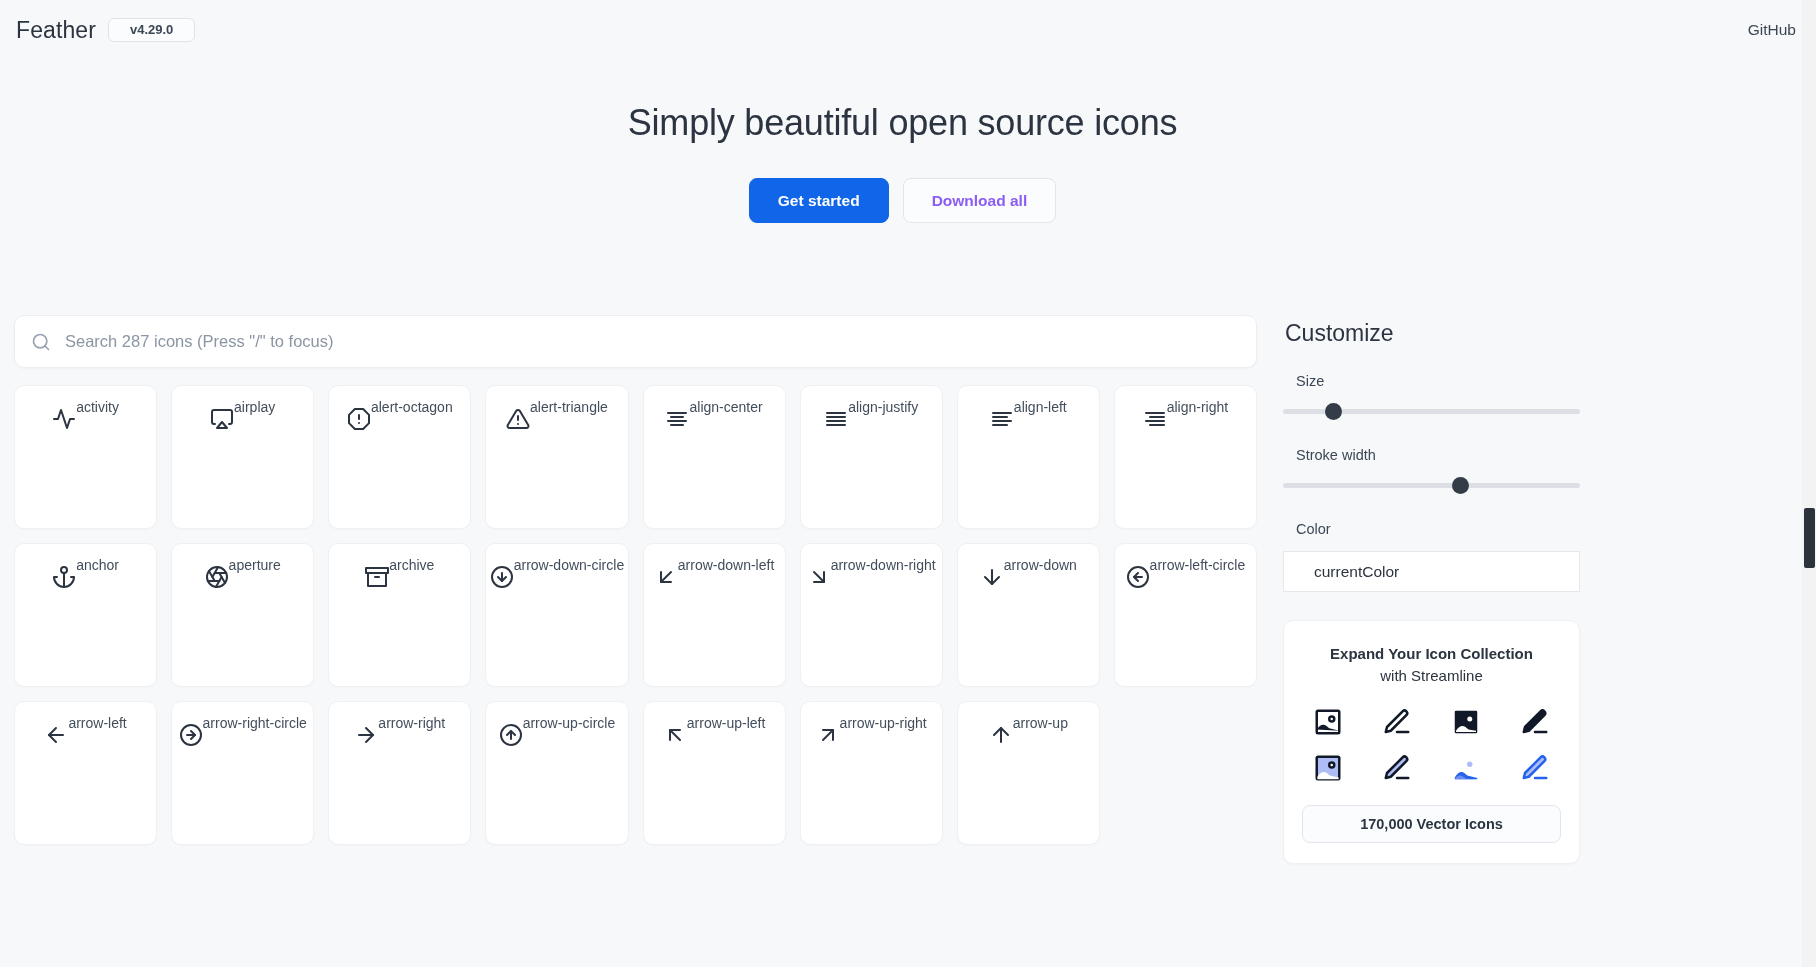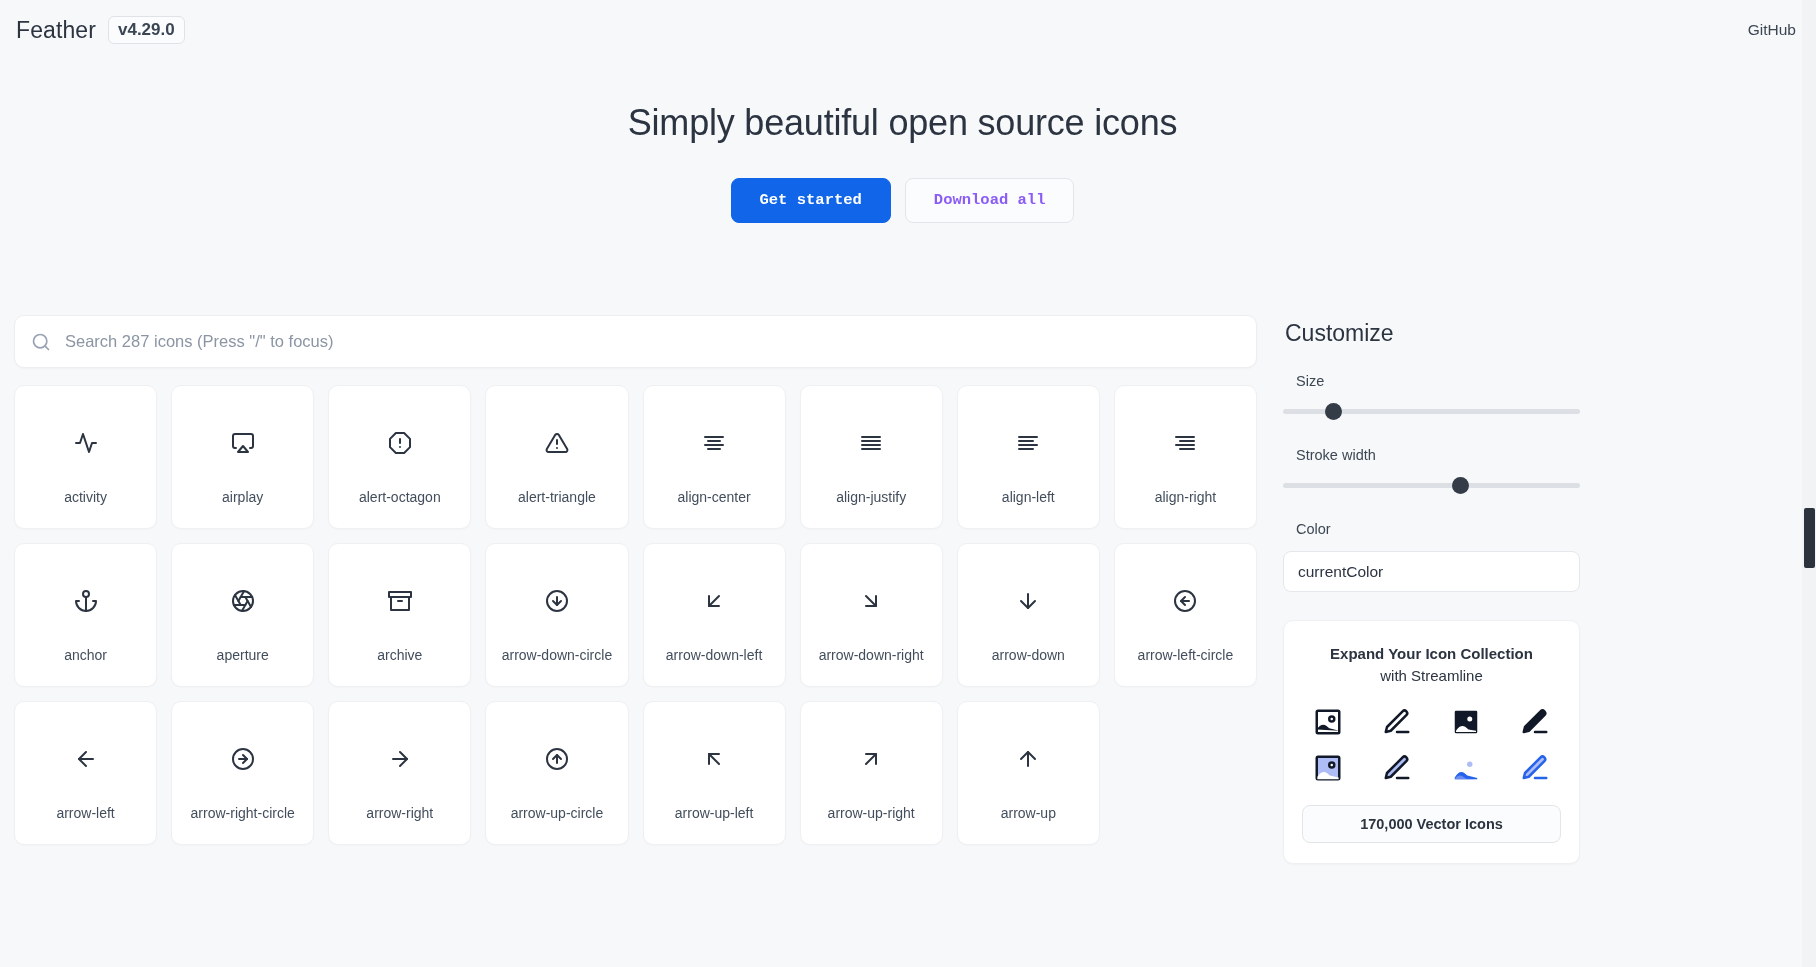--- a/index.html
+++ b/index.html
@@ -24,9 +24,9 @@
   .brand { display: flex; align-items: center; gap: 12px; }
   .brand-name { font-size: 23px; color: #2b3440; letter-spacing: .1px; }
   .version-badge {
-    font-size: 17px; font-weight: 700; color: #3b4655;
+    font-size: 13px; font-weight: 700; color: #3b4655;
     border: 1px solid #dfe3e8; border-radius: 6px;
-    padding: 4px 9px 5px; background: #fbfcfd; line-height: 1;
+    padding: 4px 21px 5px; background: #fbfcfd; line-height: 1;
   }
   .header-right { display: flex; align-items: center; gap: 22px; margin-left: 10px; }
   .nav-link { font-size: 15.5px; color: #3c4754; text-decoration: none; }

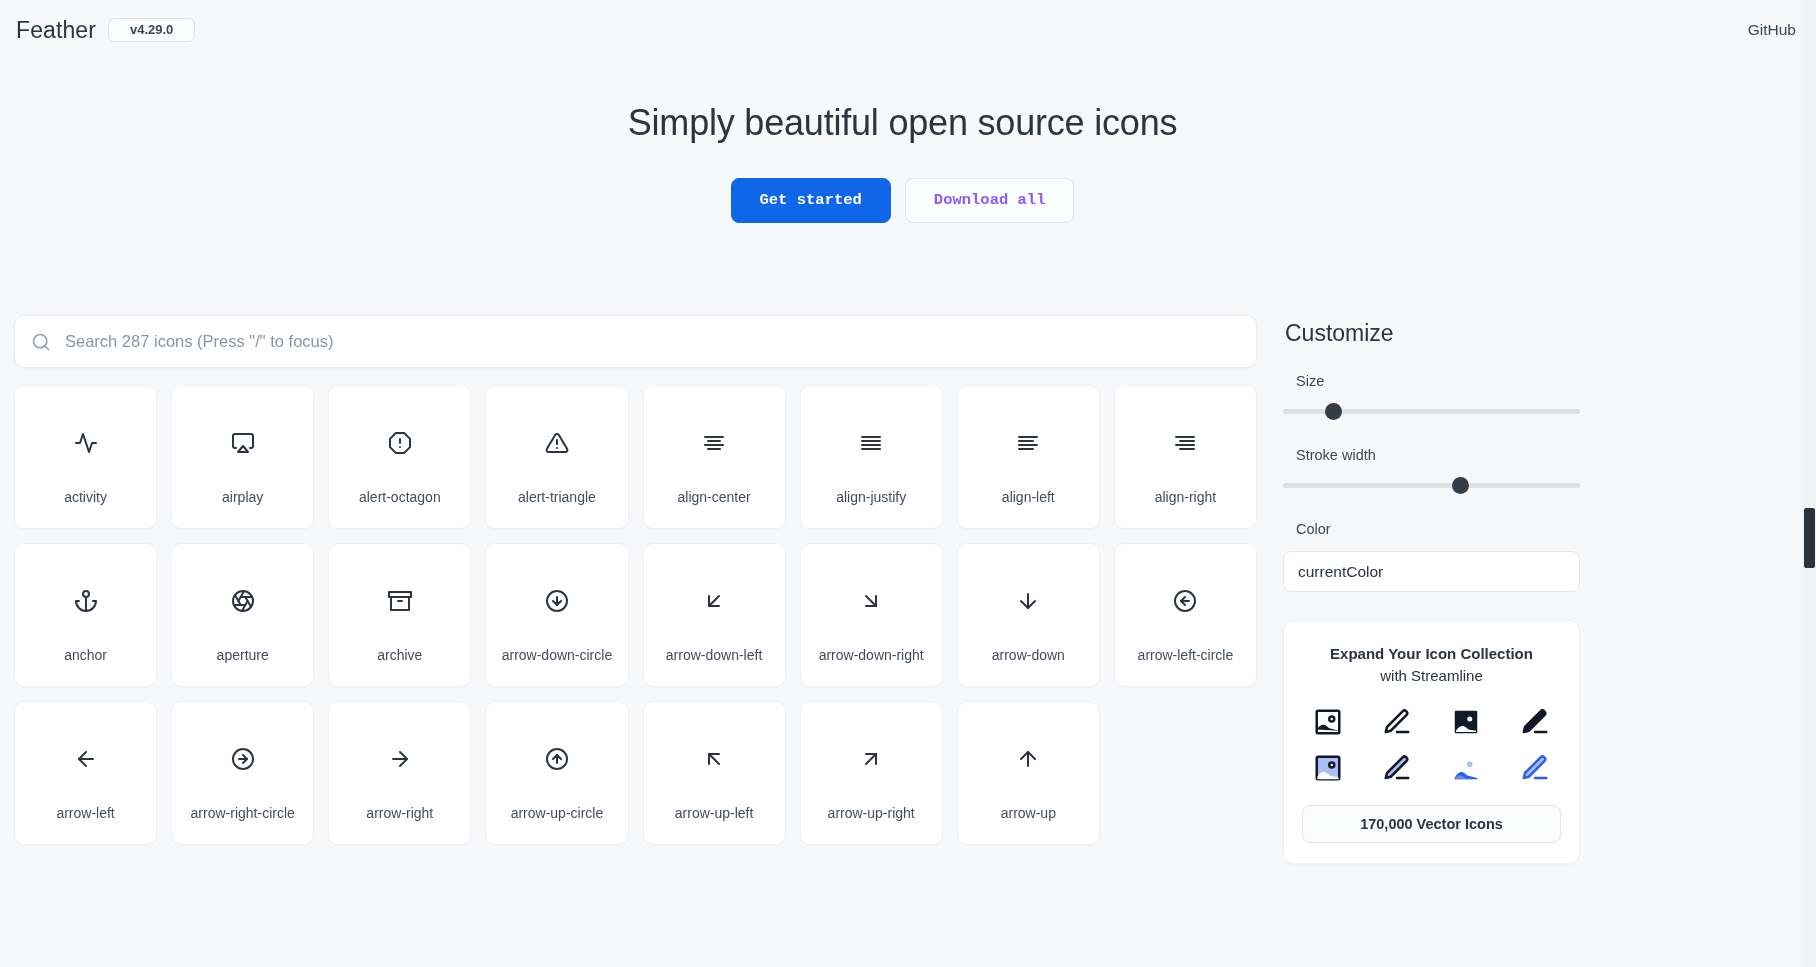--- a/index.html
+++ b/index.html
@@ -38,7 +38,7 @@
     letter-spacing: -.2px; line-height: 1.25;
   }
   .hero-buttons {
-    margin-top: 33px; display: flex; justify-content: center; align-items: center; gap: 14px; font-family: Liberation Mono, monospace;
+    margin-top: 33px; display: flex; justify-content: center; align-items: center; gap: 14px;
   }
   .btn {
     font-size: 15.5px; font-weight: 700; border-radius: 8px;

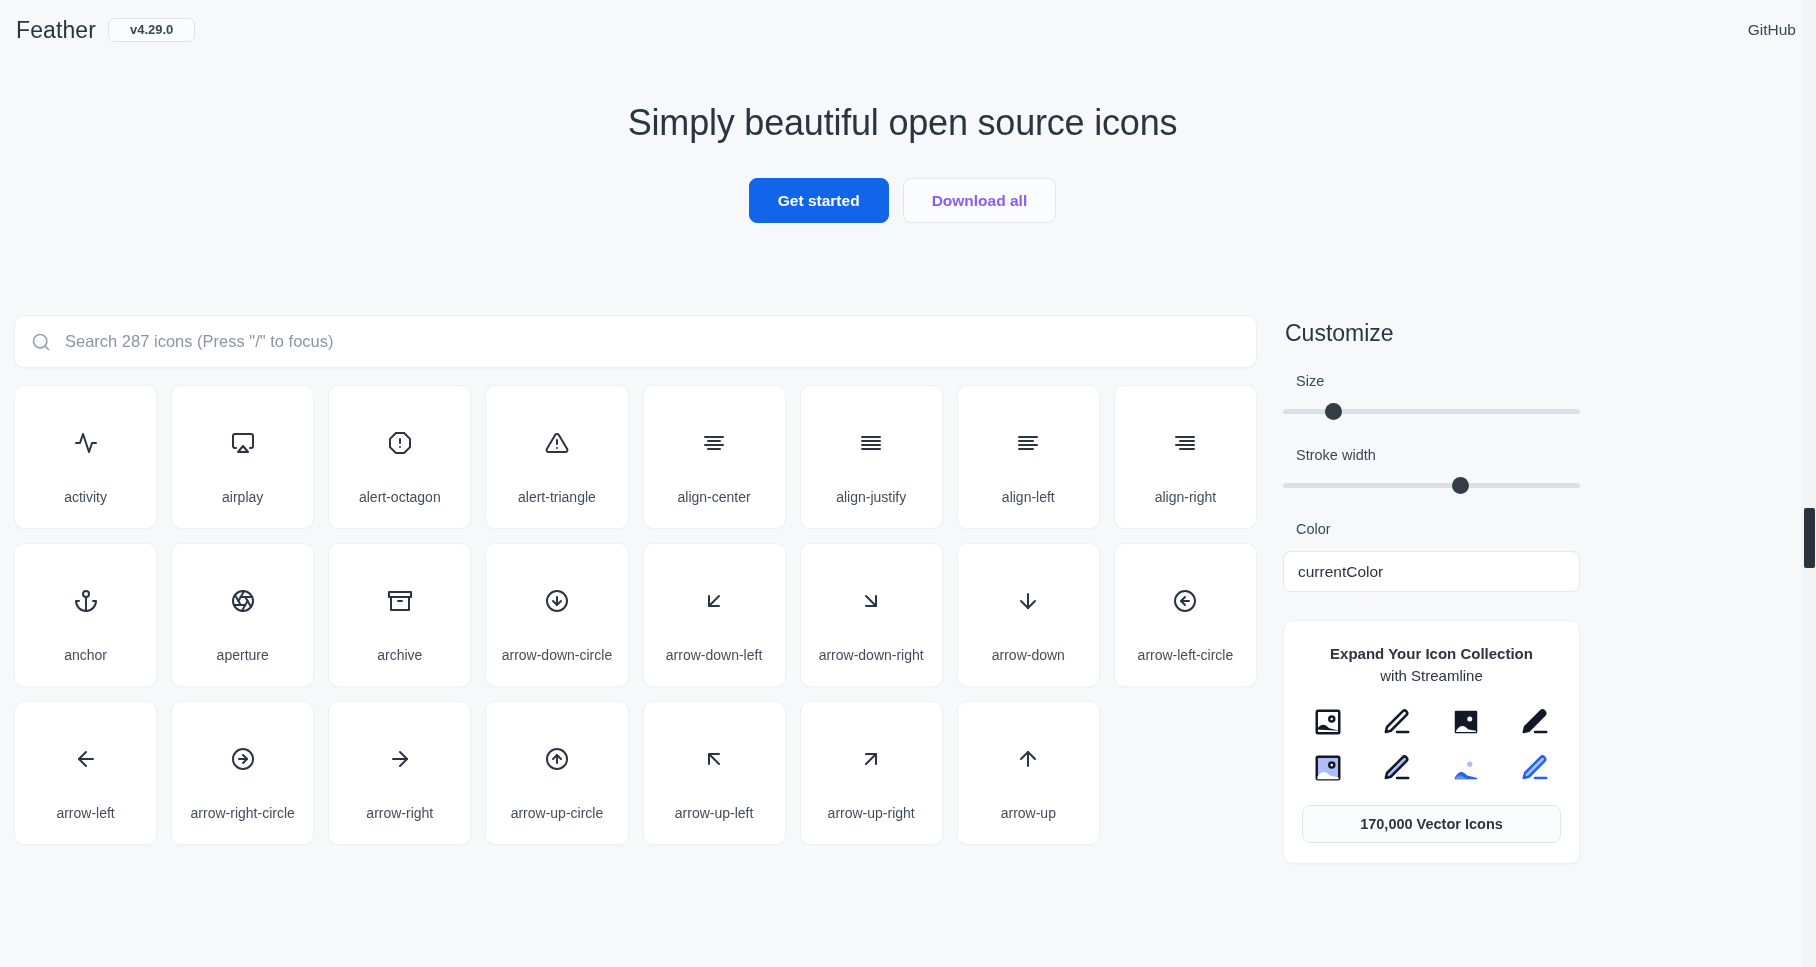--- a/index.html
+++ b/index.html
@@ -78,8 +78,8 @@
   }
   .icon-card {
     background: #ffffff; border: 1px solid #eef0f3; border-radius: 10px;
-    height: 144px; display: flex; flex-direction: column;
-    align-items: center; justify-content: center; cursor: pointer;
+    height: 144px; display: flex; flex-direction: row;
+    align-items: flex-start; justify-content: center; cursor: pointer;
     box-shadow: 0 1px 2px rgba(16,24,40,.02);
   }
   .icon-card .glyph {

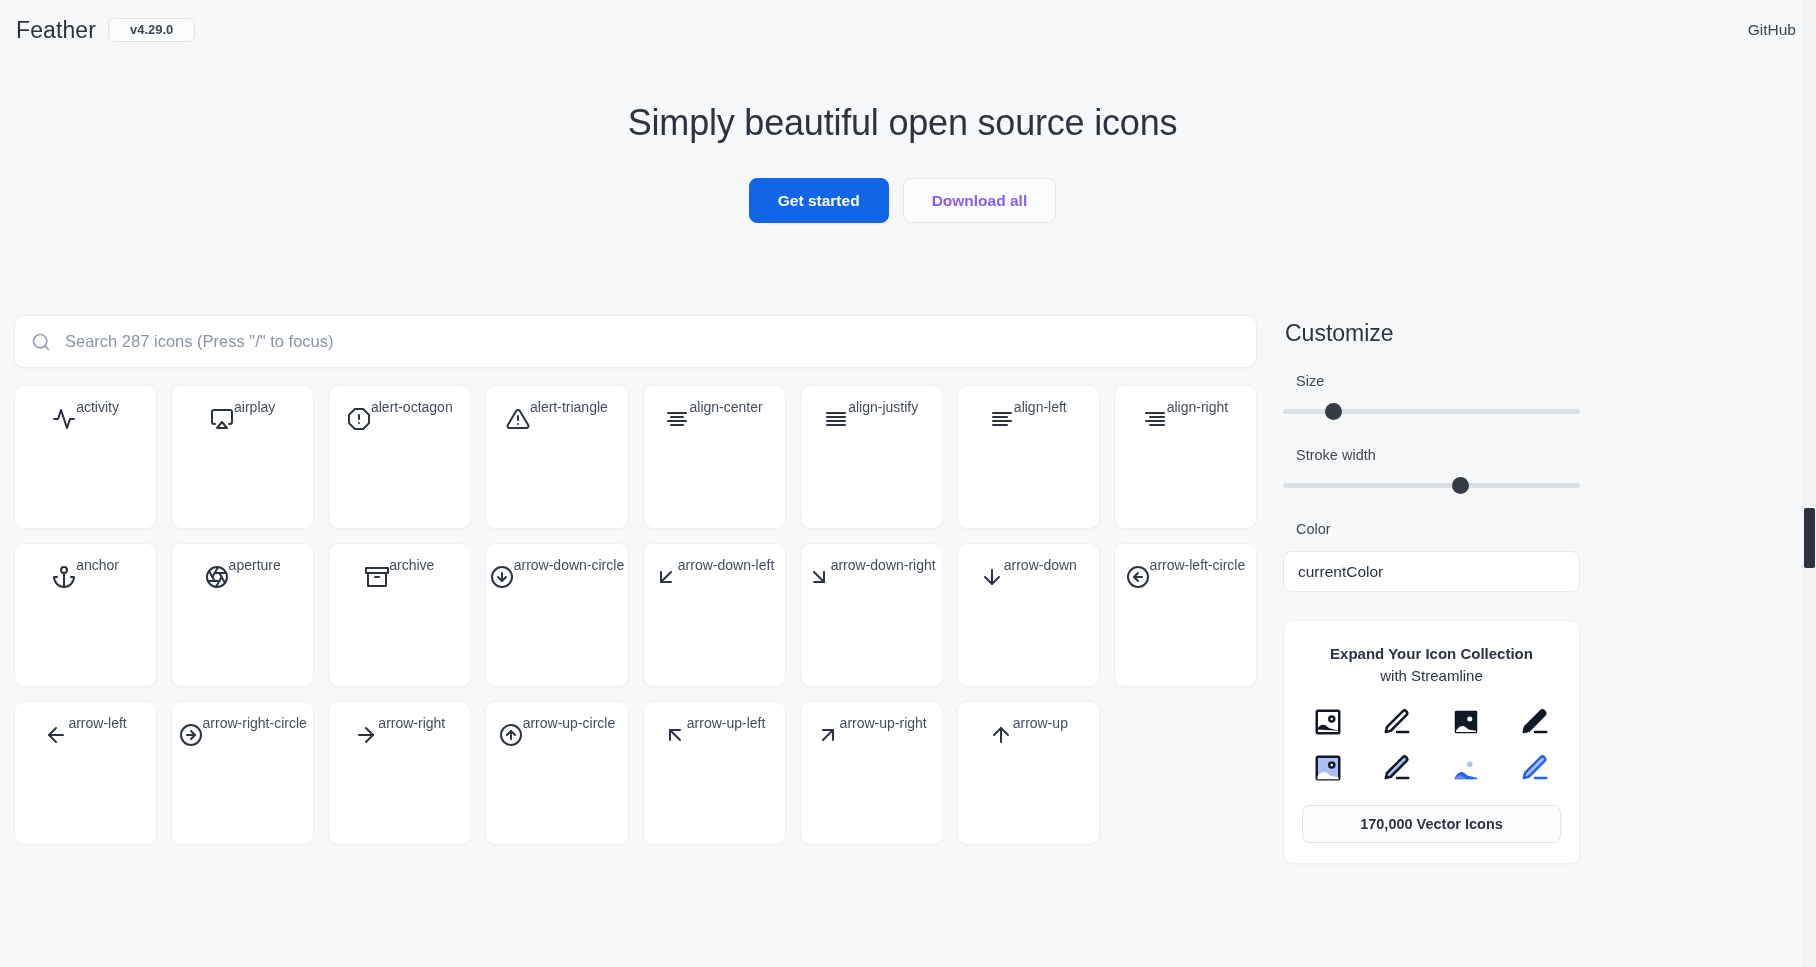--- a/index.html
+++ b/index.html
@@ -107,9 +107,9 @@
     background: #343c47; cursor: pointer;
   }
   .color-input {
-    width: 100%; height: 41px; border: 1px solid #e4e7eb; border-radius: 8px;
+    width: 100%; height: 41px; border: 1px solid #e4e7eb; border-radius: 0;
     background: #ffffff; font-family: inherit; font-size: 15.5px; color: #2b3440;
-    padding: 0 14px; outline: none;
+    padding: 0 30px; outline: none;
   }
 
   

